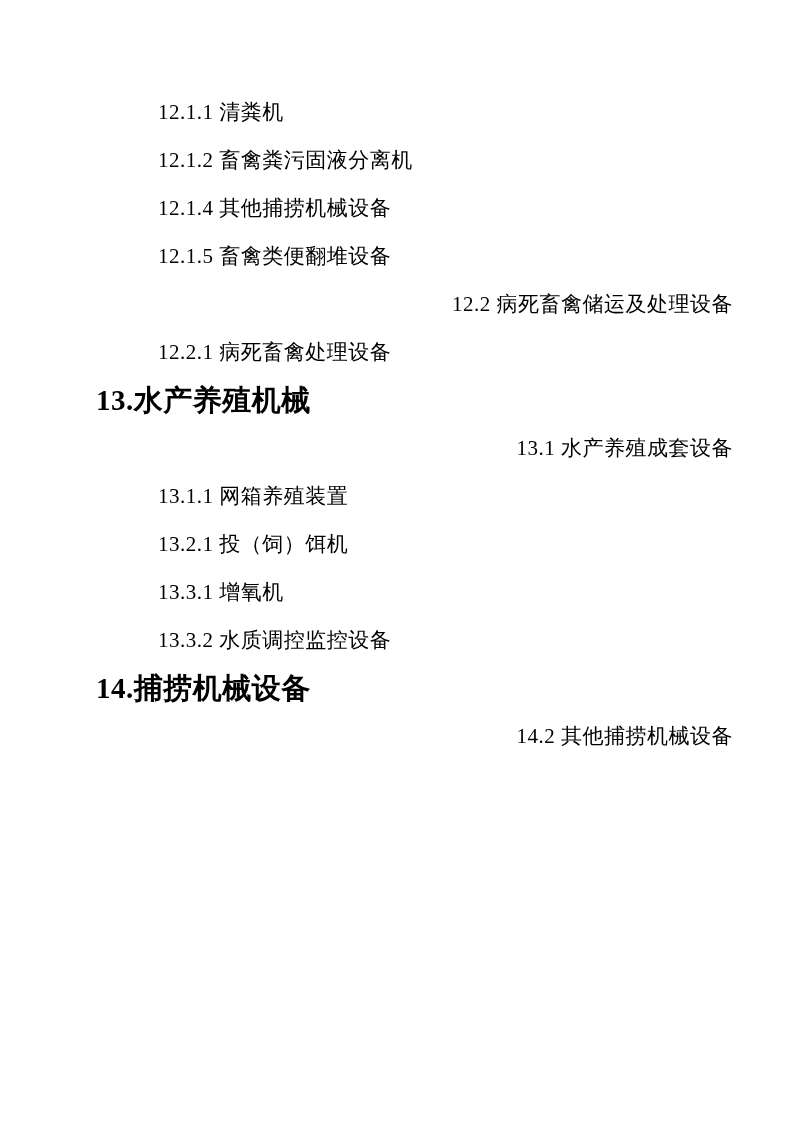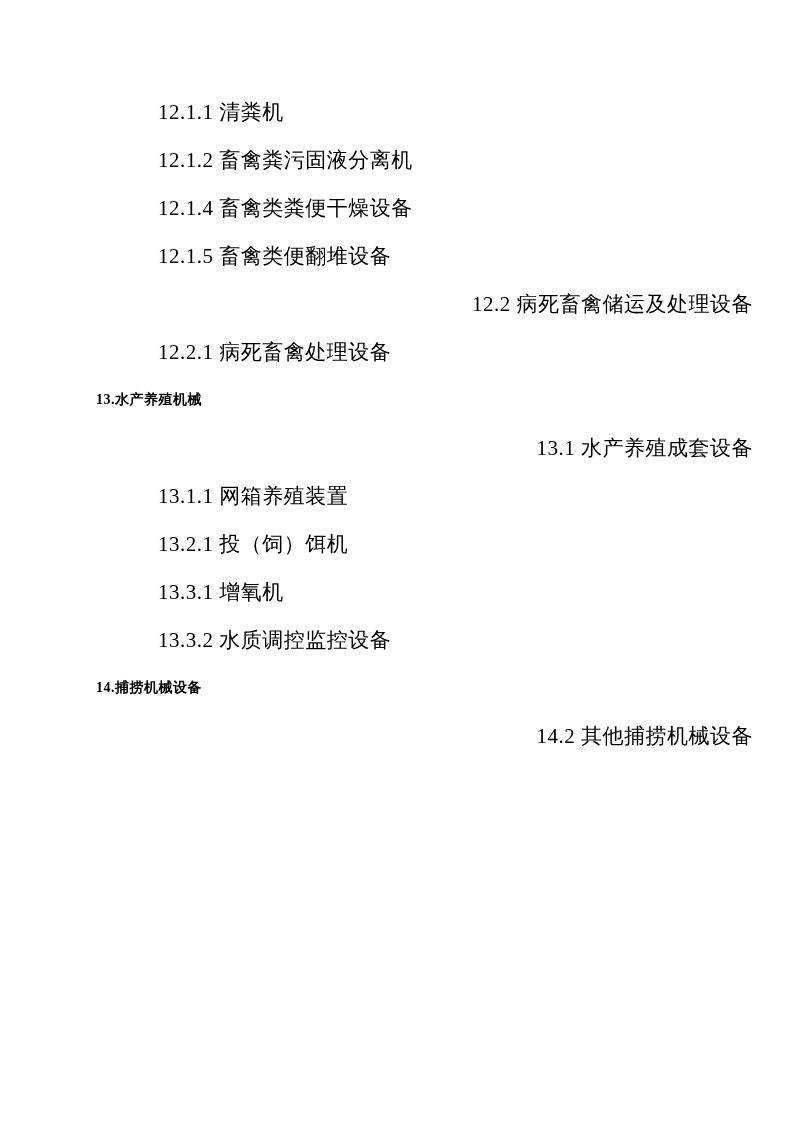--- a/index.html
+++ b/index.html
@@ -19,7 +19,7 @@
     width: 793px;
     height: 1122px;
     box-sizing: border-box;
-    padding: 88px 40px 60px 96px;
+    padding: 88px 60px 60px 96px;
   }
   .doc-body {
     display: block;

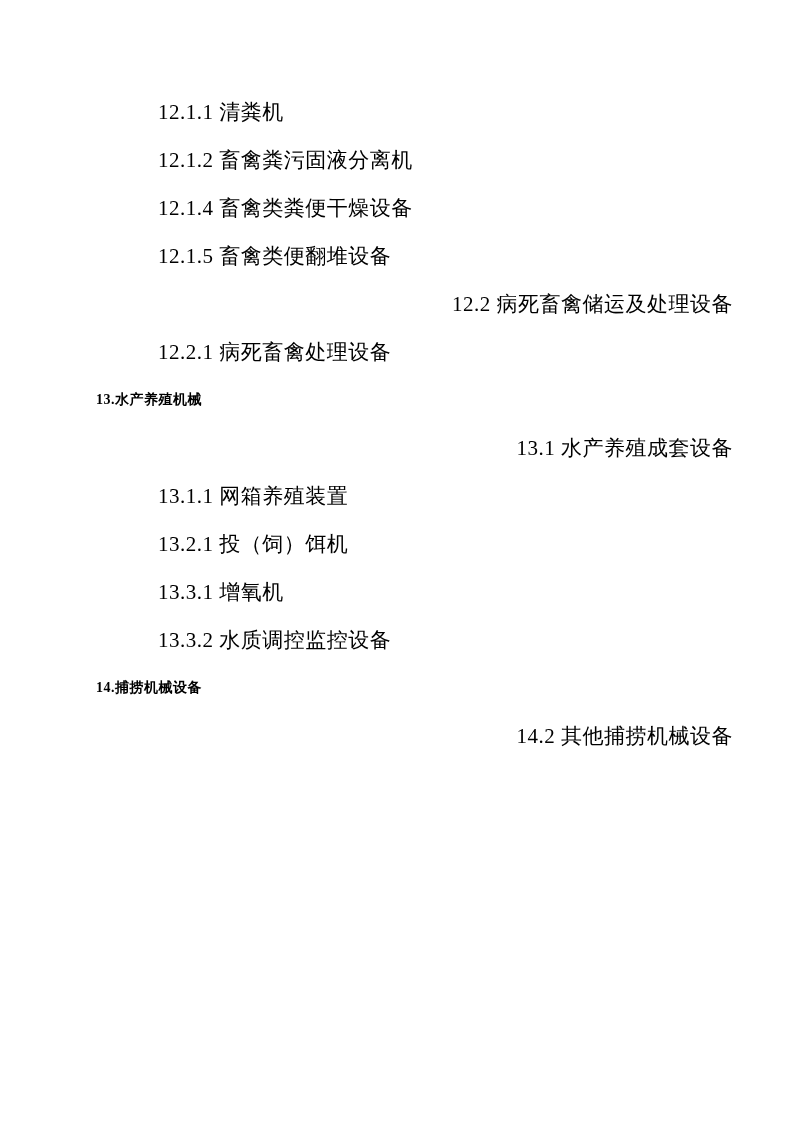--- a/index.html
+++ b/index.html
@@ -51,7 +51,7 @@
   <div class="doc-body" id="doc-body">
       <div class="line lvl-3">12.1.1 清粪机</div>
       <div class="line lvl-3">12.1.2 畜禽粪污固液分离机</div>
-      <div class="line lvl-3">12.1.4 畜禽类粪便干燥设备</div>
+      <div class="line lvl-3">12.1.4 其他捕捞机械设备</div>
       <div class="line lvl-3">12.1.5 畜禽类便翻堆设备</div>
       <div class="line lvl-2">12.2 病死畜禽储运及处理设备</div>
       <div class="line lvl-3">12.2.1 病死畜禽处理设备</div>

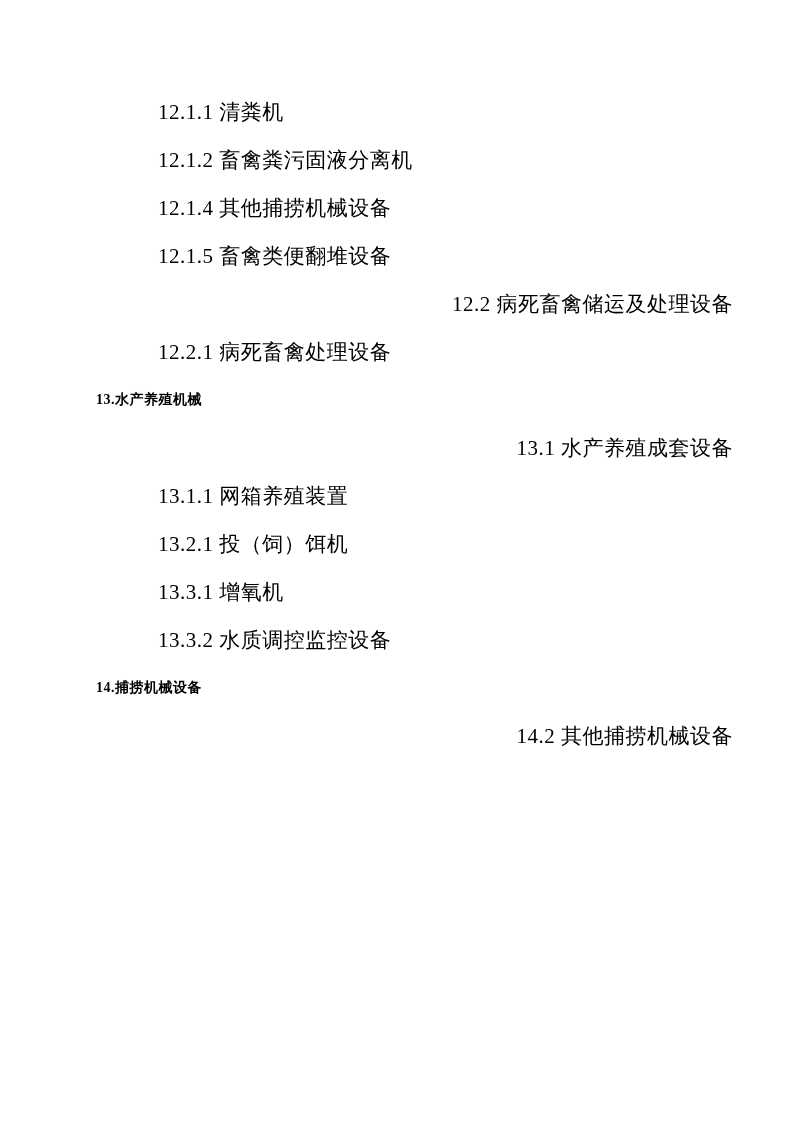--- a/index.html
+++ b/index.html
@@ -34,7 +34,7 @@
     
     font-weight: bold;
     padding-left: 0px;
-    font-size: 14px;
+    font-size: 29px;
   }
   .lvl-2 {
     padding-left: 42px;

